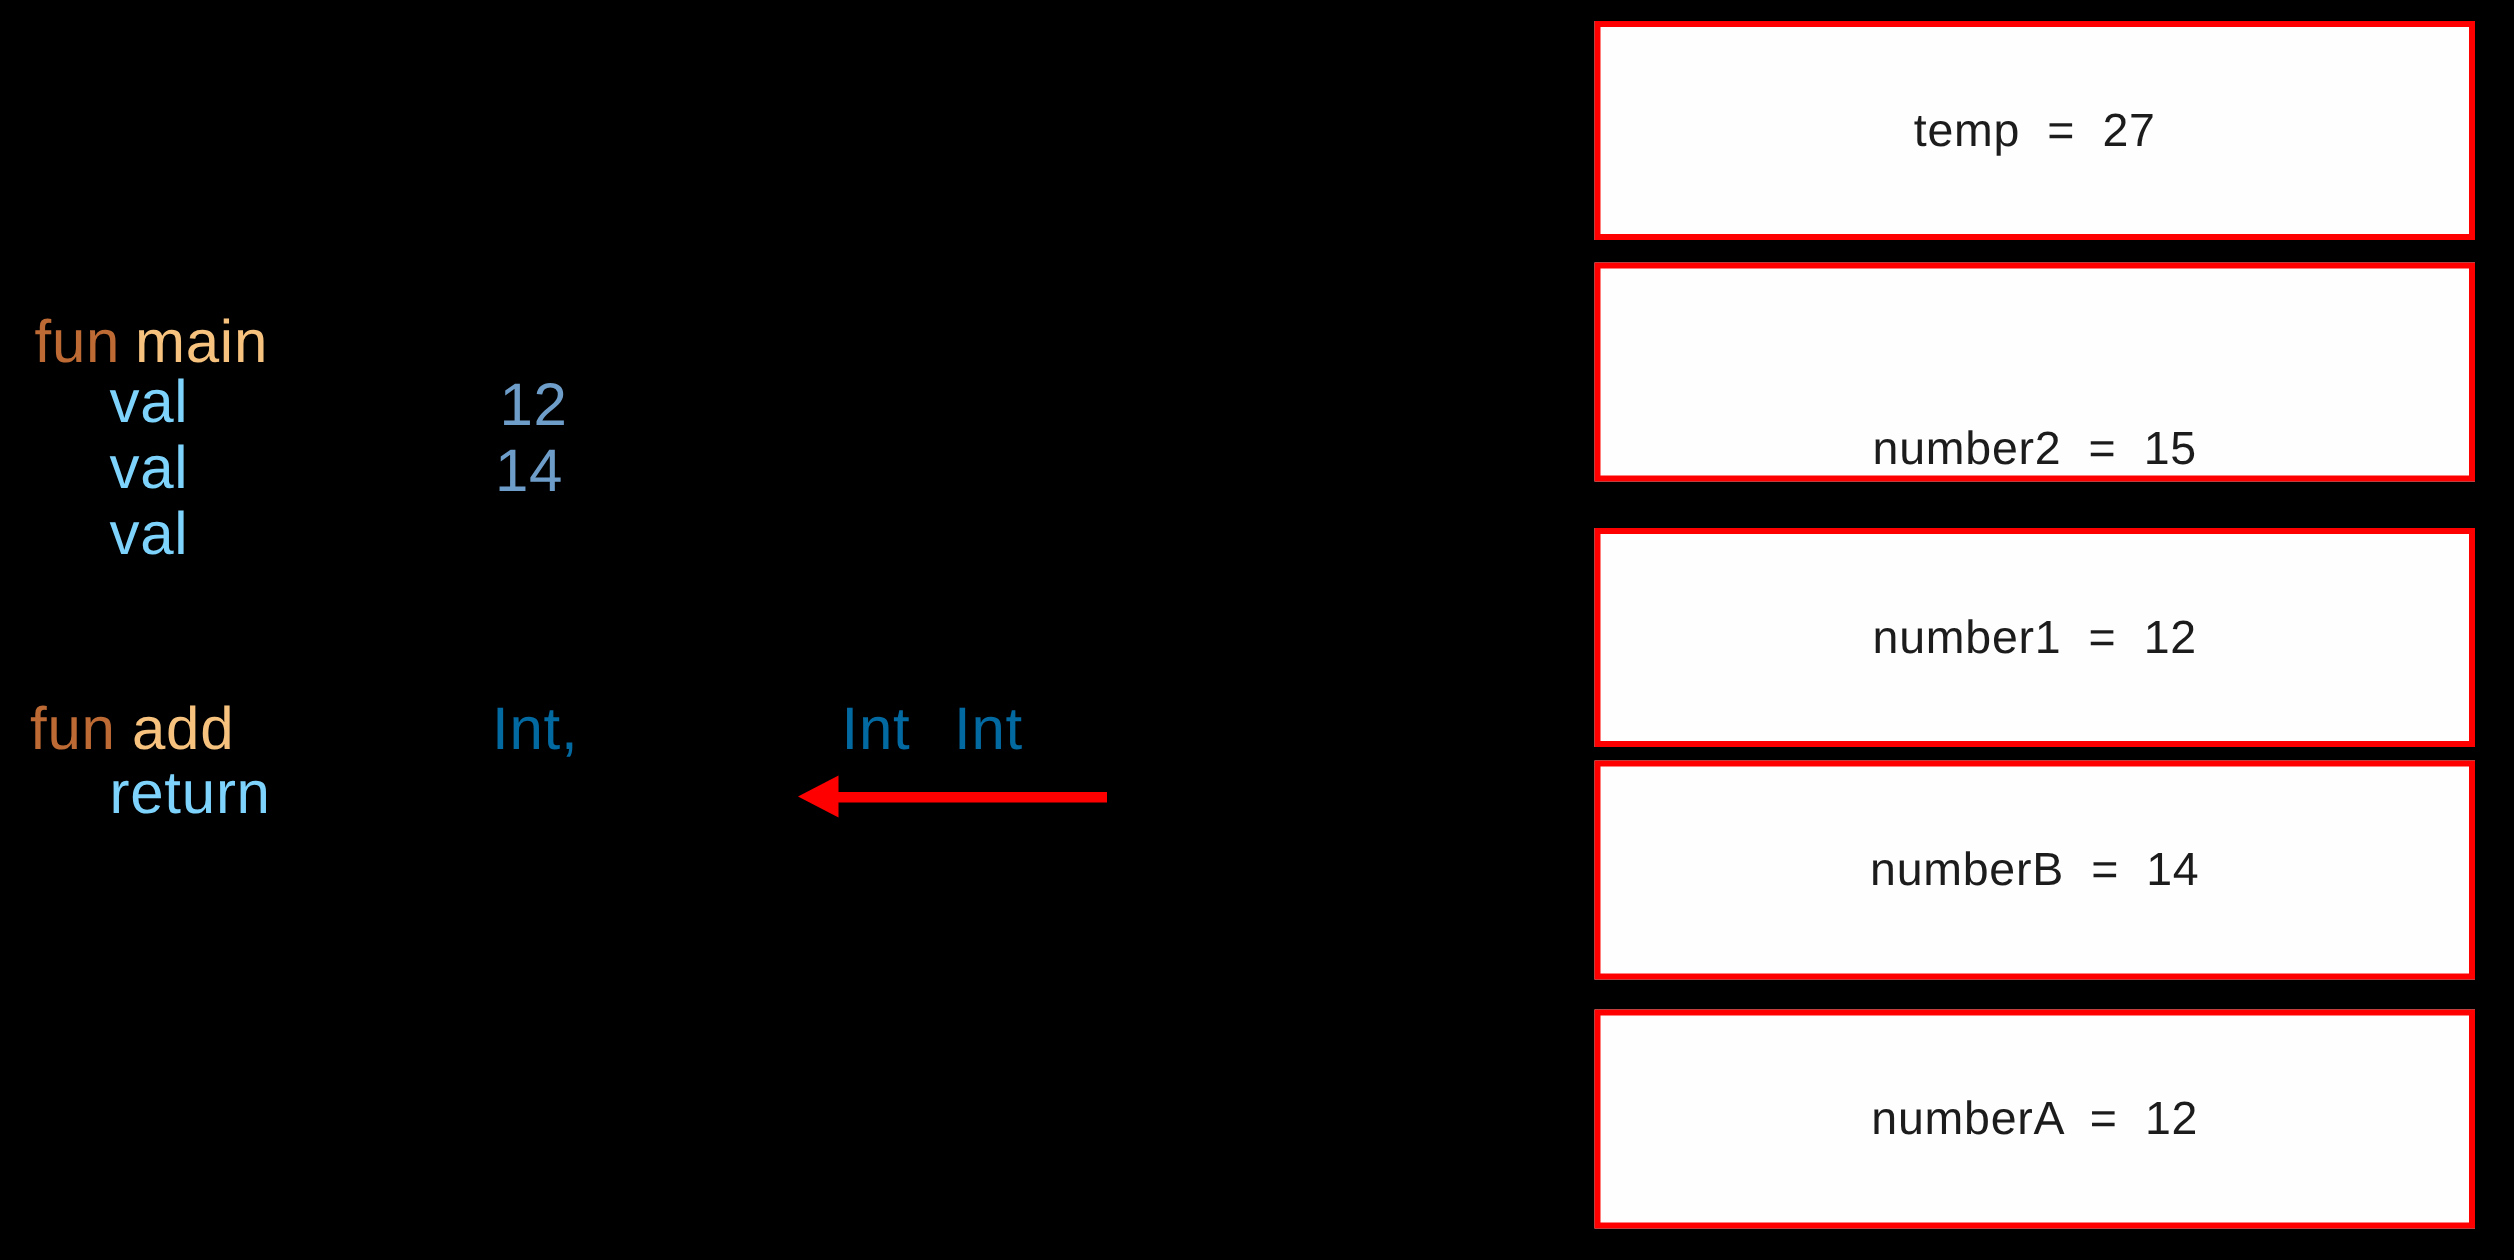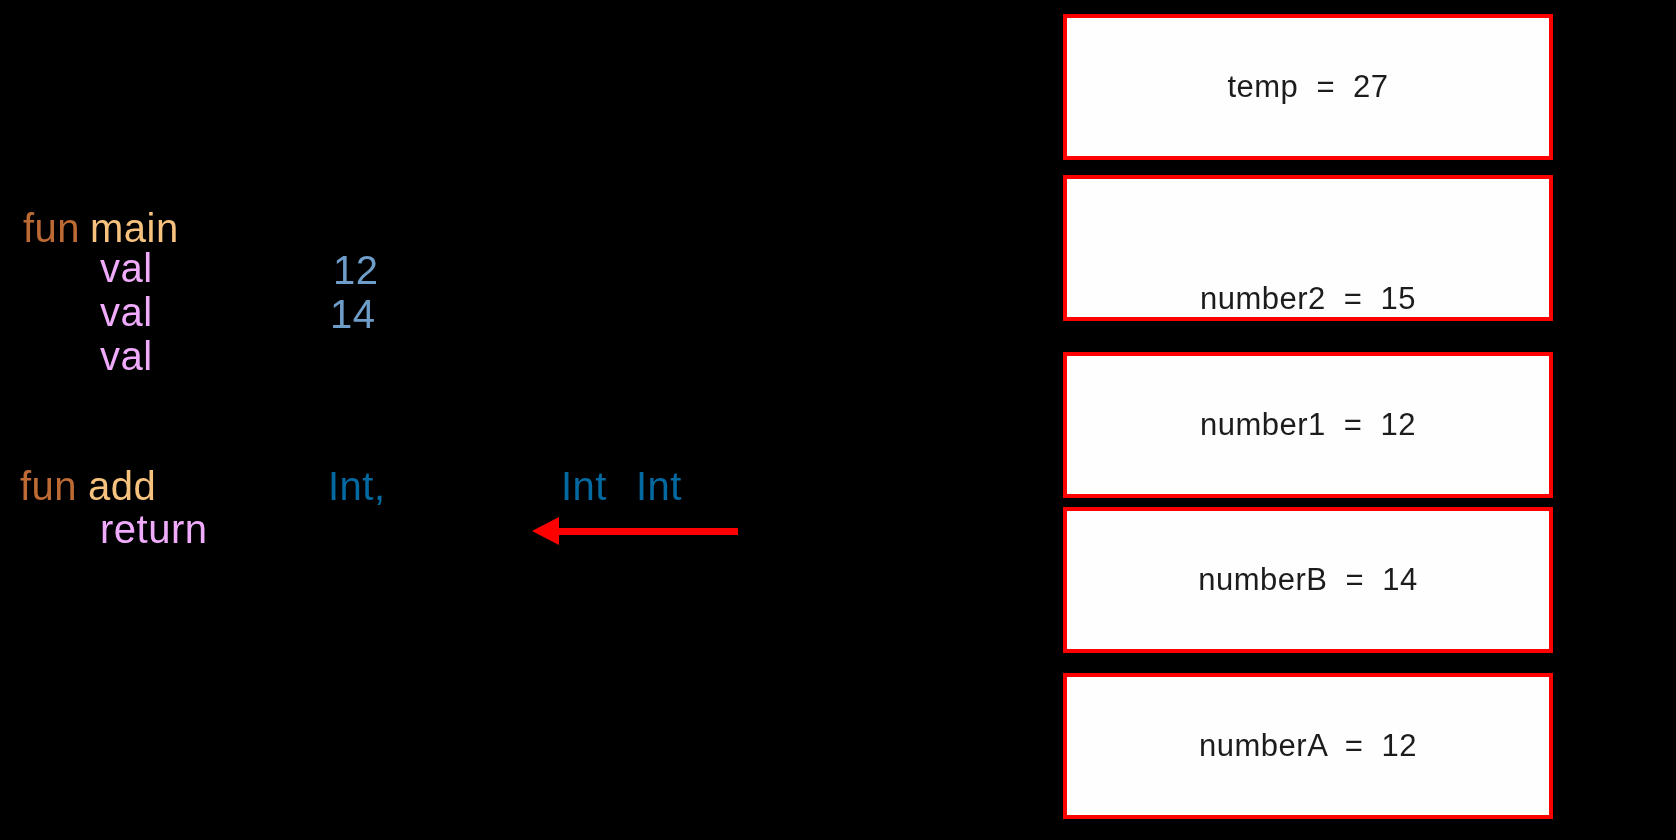--- a/index.html
+++ b/index.html
@@ -54,7 +54,7 @@
   .mem-box {
     position: absolute;
     left: 1063px;
-    width: 490px;
+    width: 587px;
     height: 146px;
     box-sizing: border-box;
     background: #FEFEFE;

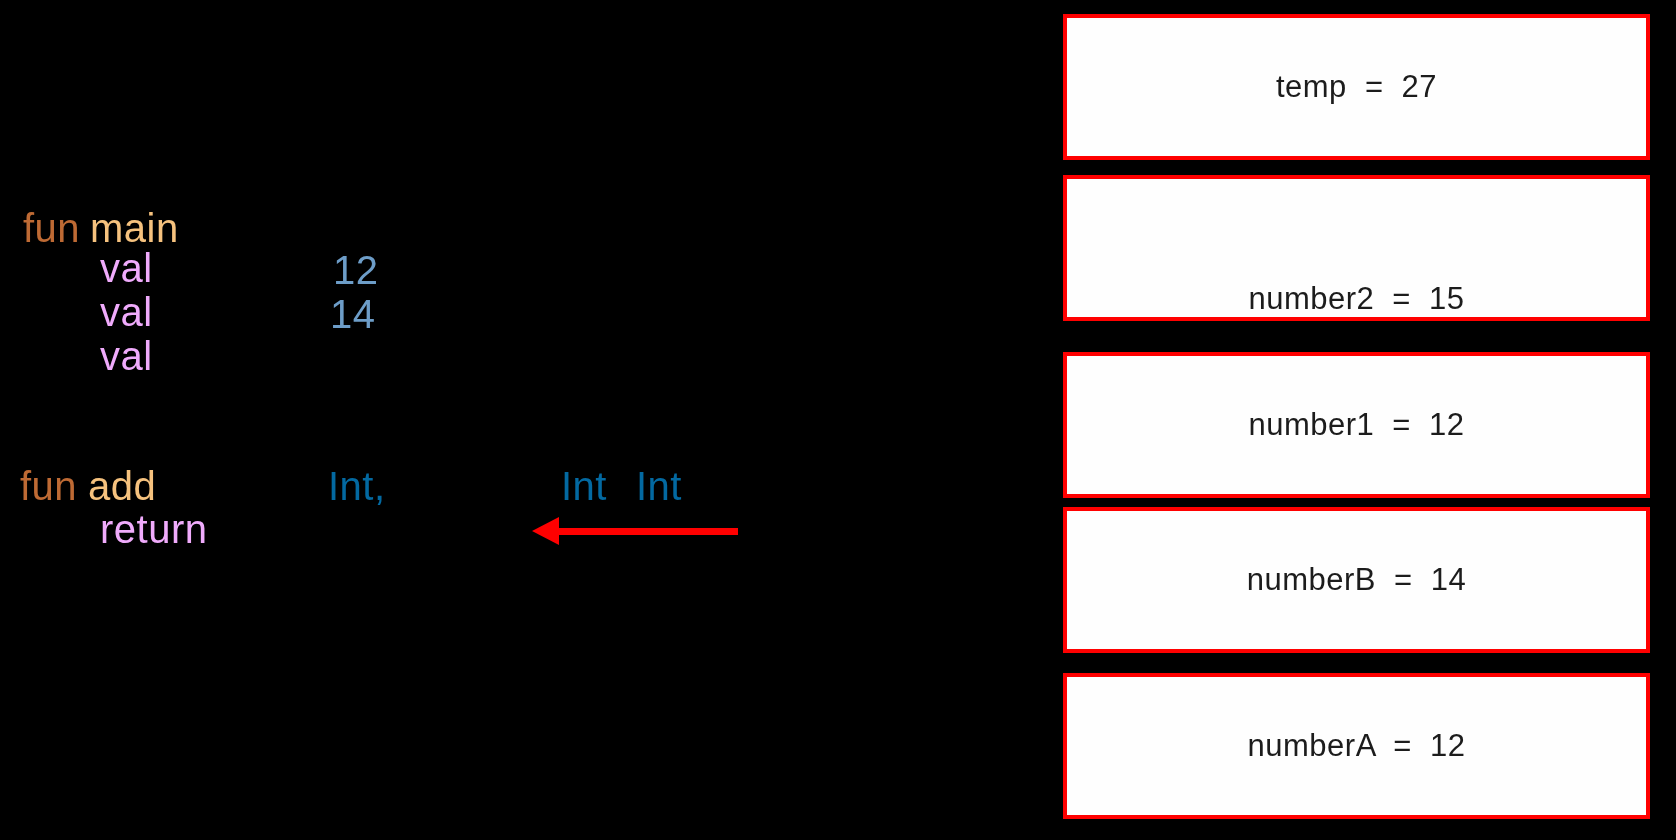--- a/index.html
+++ b/index.html
@@ -26,7 +26,7 @@
   }
   .tok-kw   { color: #BE6A34; }  
   .tok-name { color: #F6C27E; }  
-  .tok-val  { color: #f0abfc; margin-left: 27px; }  
+  .tok-val  { color: #7dd3fc; }  
   .tok-num  { color: #6D9DC8; }  
   .tok-type { color: #0369a1; }  
 

